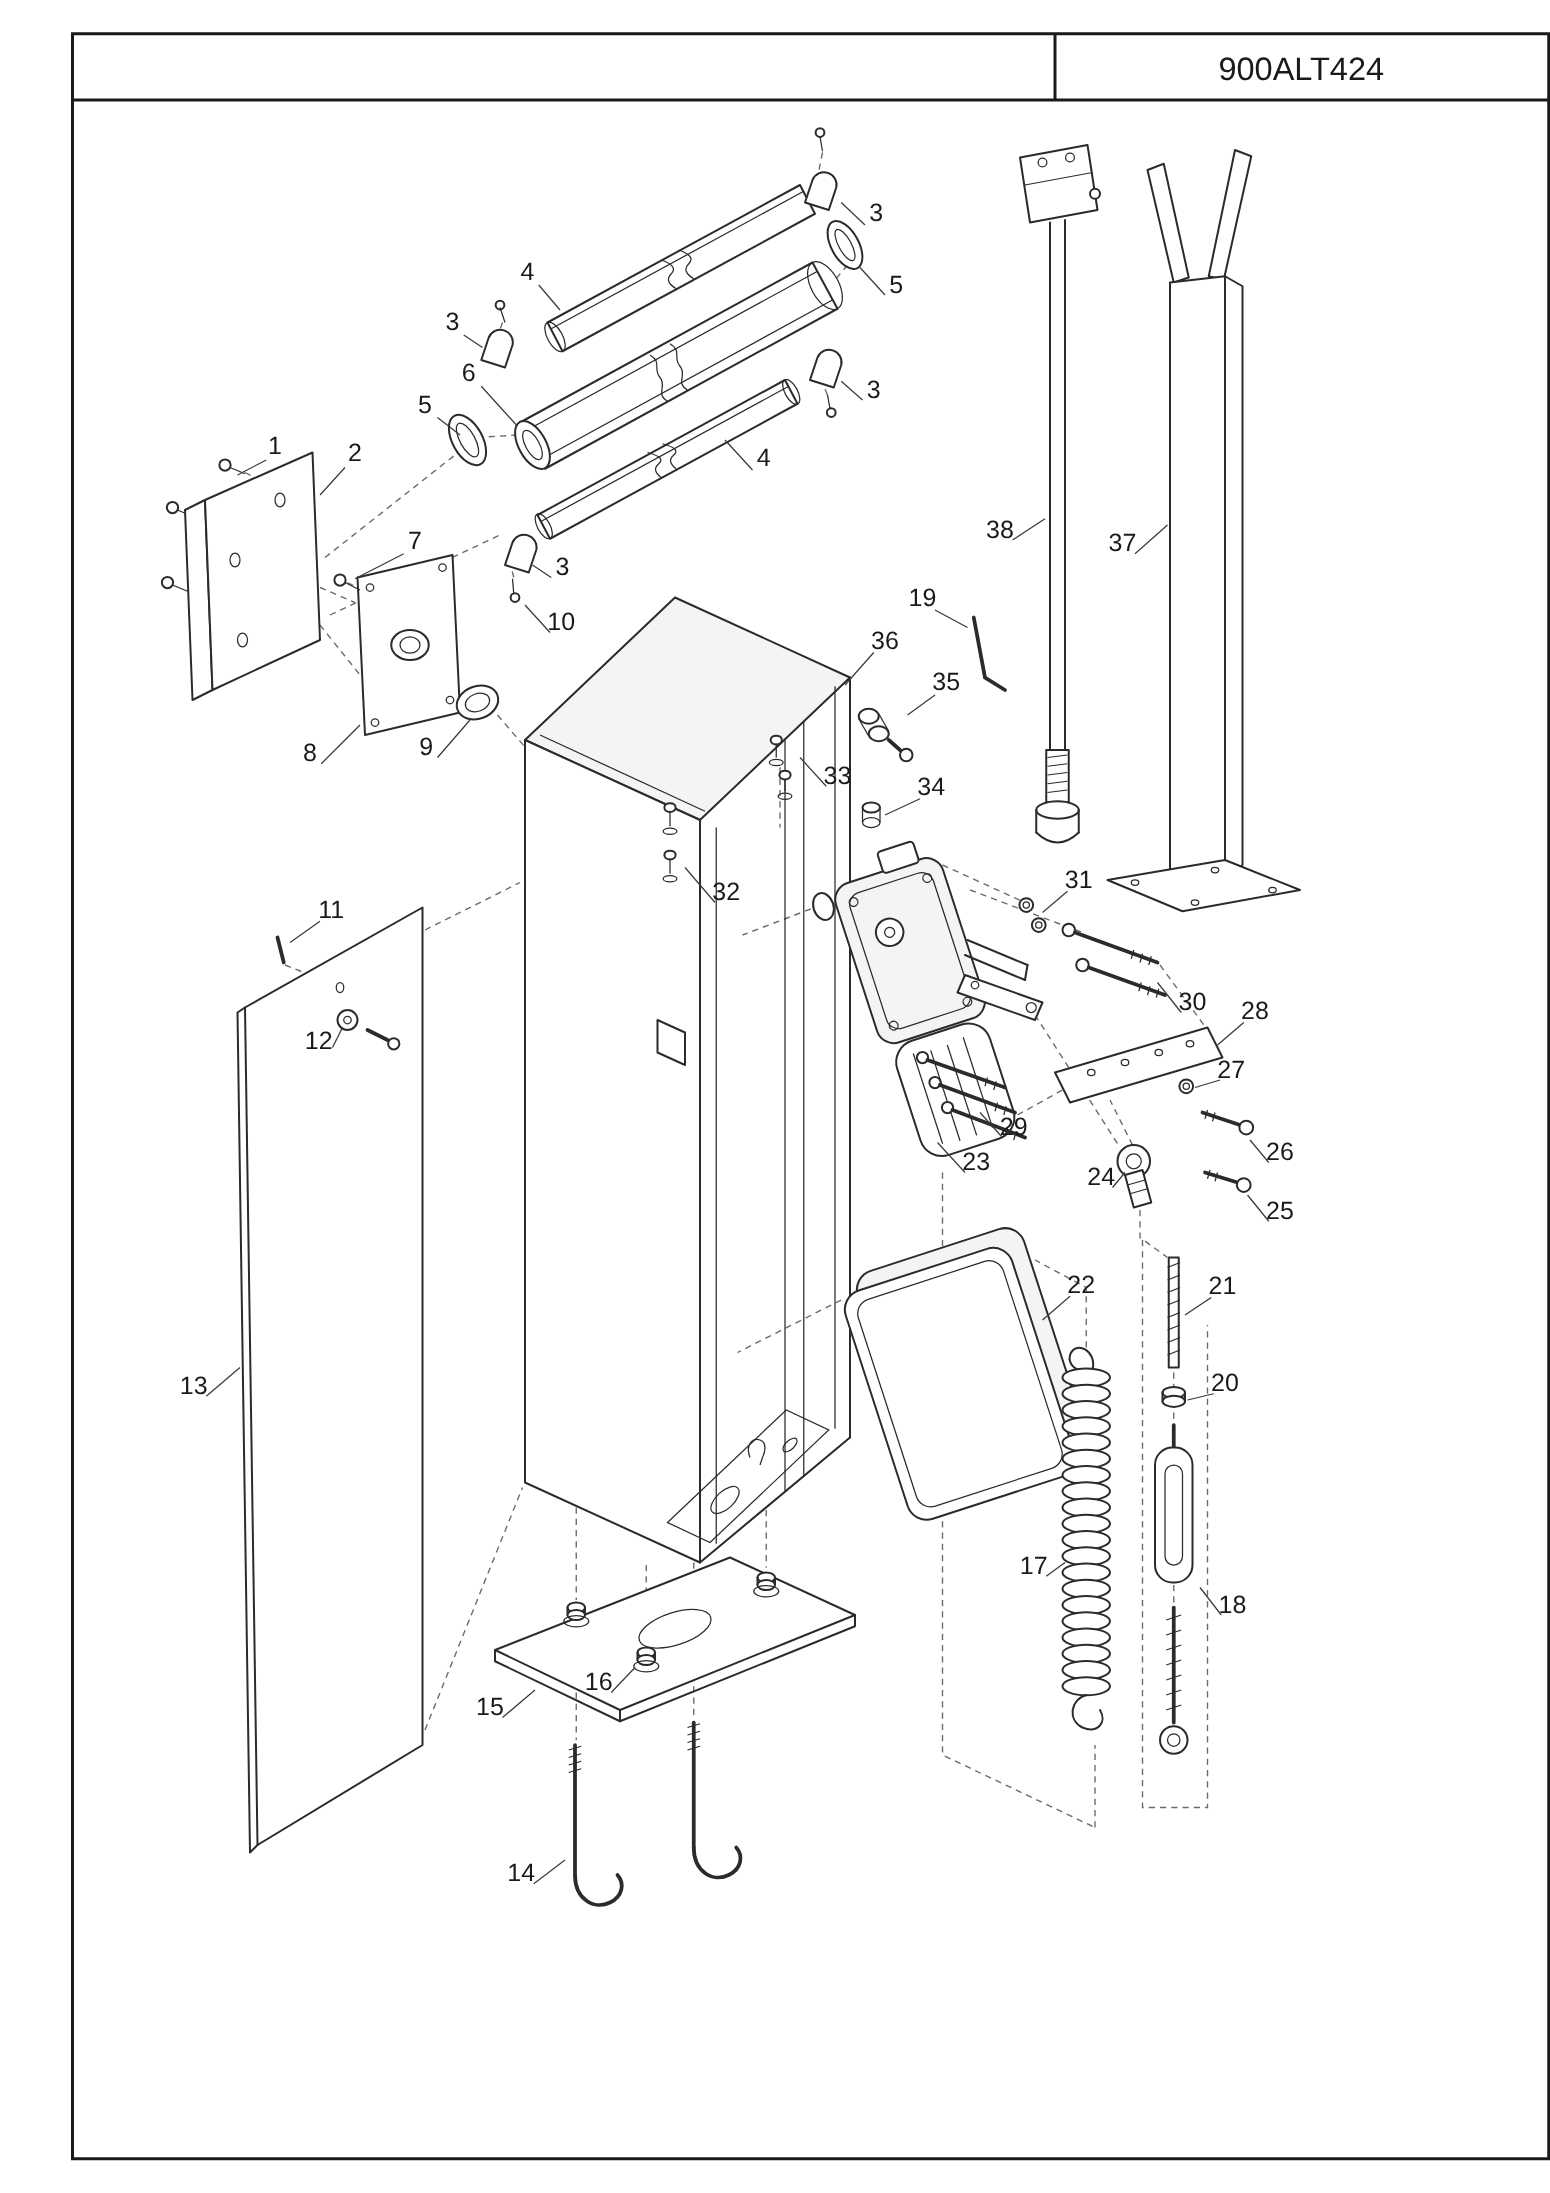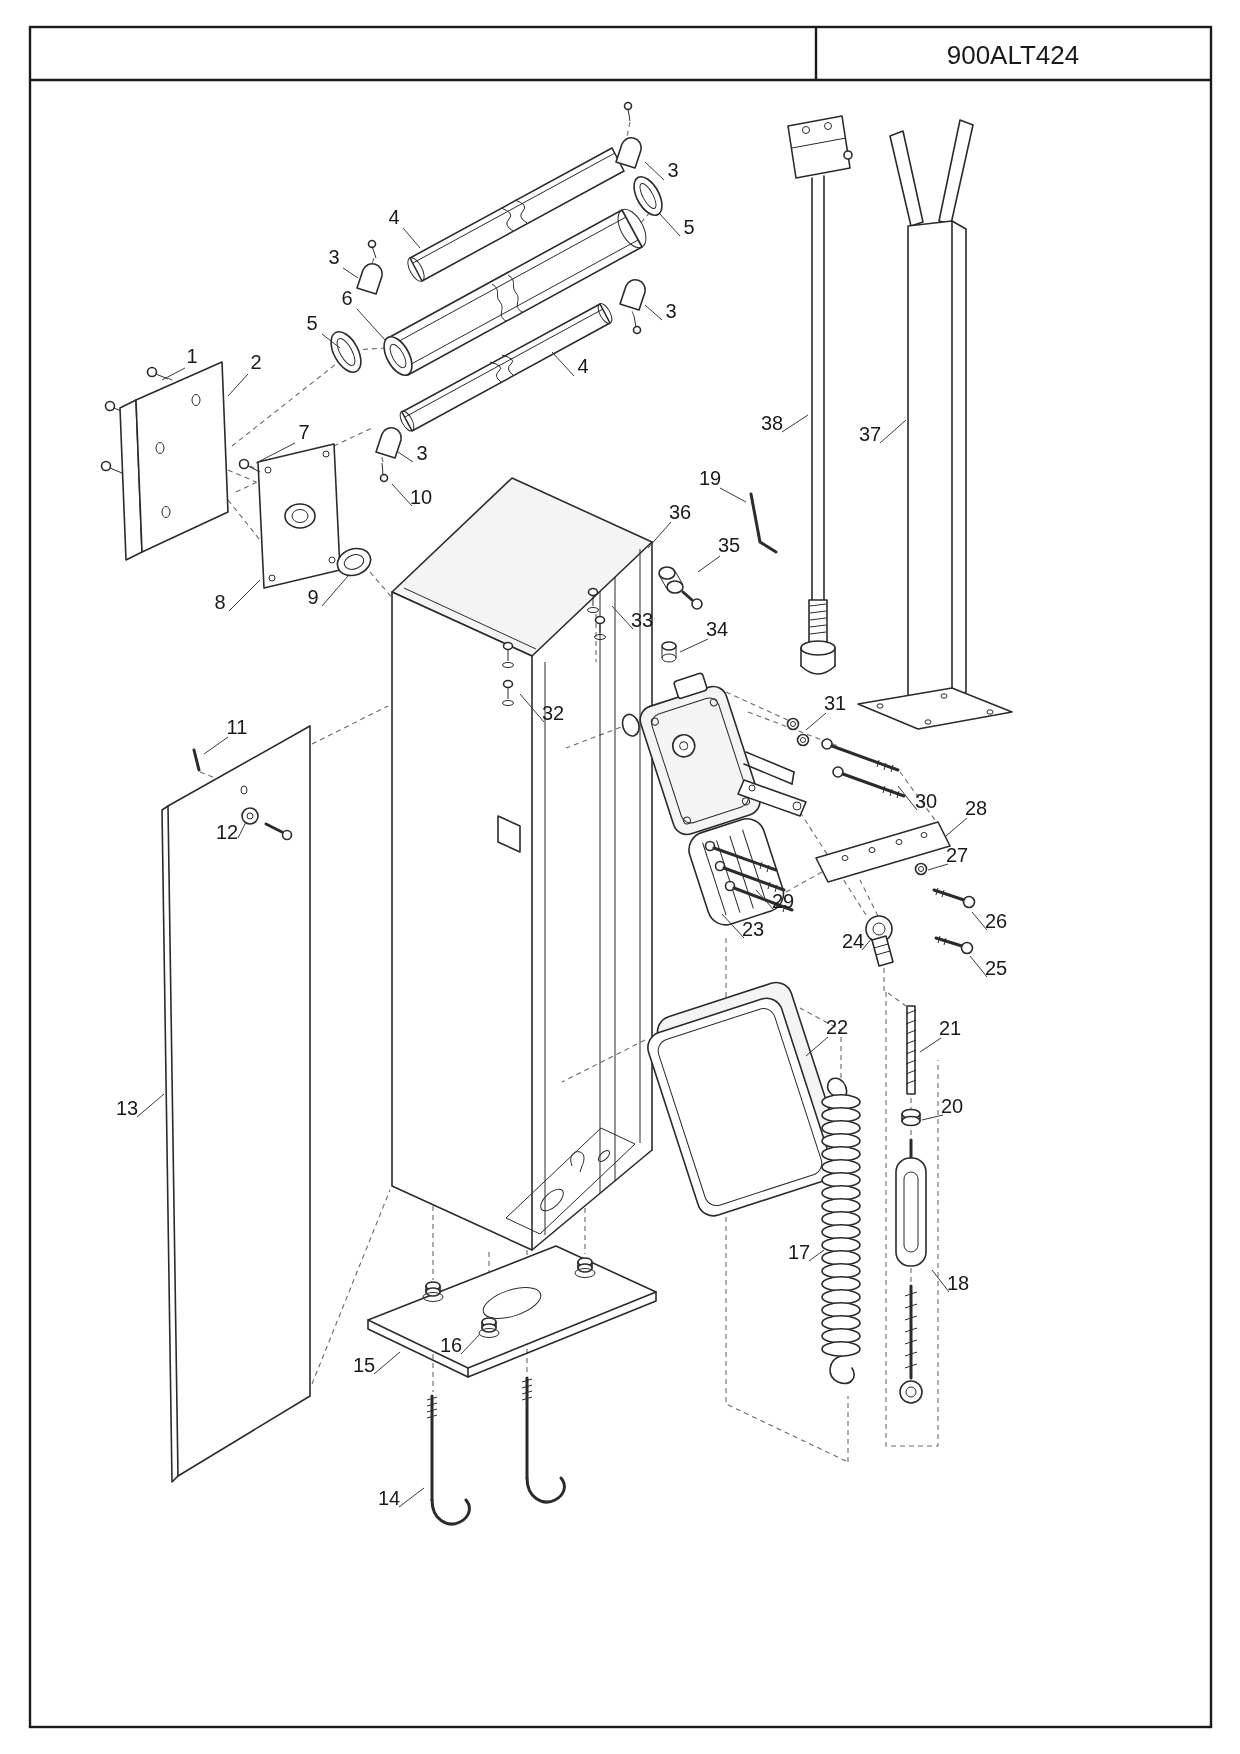--- a/index.html
+++ b/index.html
@@ -3,7 +3,7 @@
 <meta charset="utf-8">
 <style>
   html,body{margin:0;padding:0;background:#ffffff;}
-  .page{width:1007px;height:1754px;position:relative;background:#ffffff;}
+  .page{width:1007px;height:1754px;position:relative;background:#ffffff;padding-left:28px;}
   svg{display:block;}
   .frame{stroke:#1a1a1a;stroke-width:2.4;fill:none;}
   .s{stroke:#2b2b2b;stroke-width:1.6;fill:none;stroke-linecap:round;stroke-linejoin:round;}

